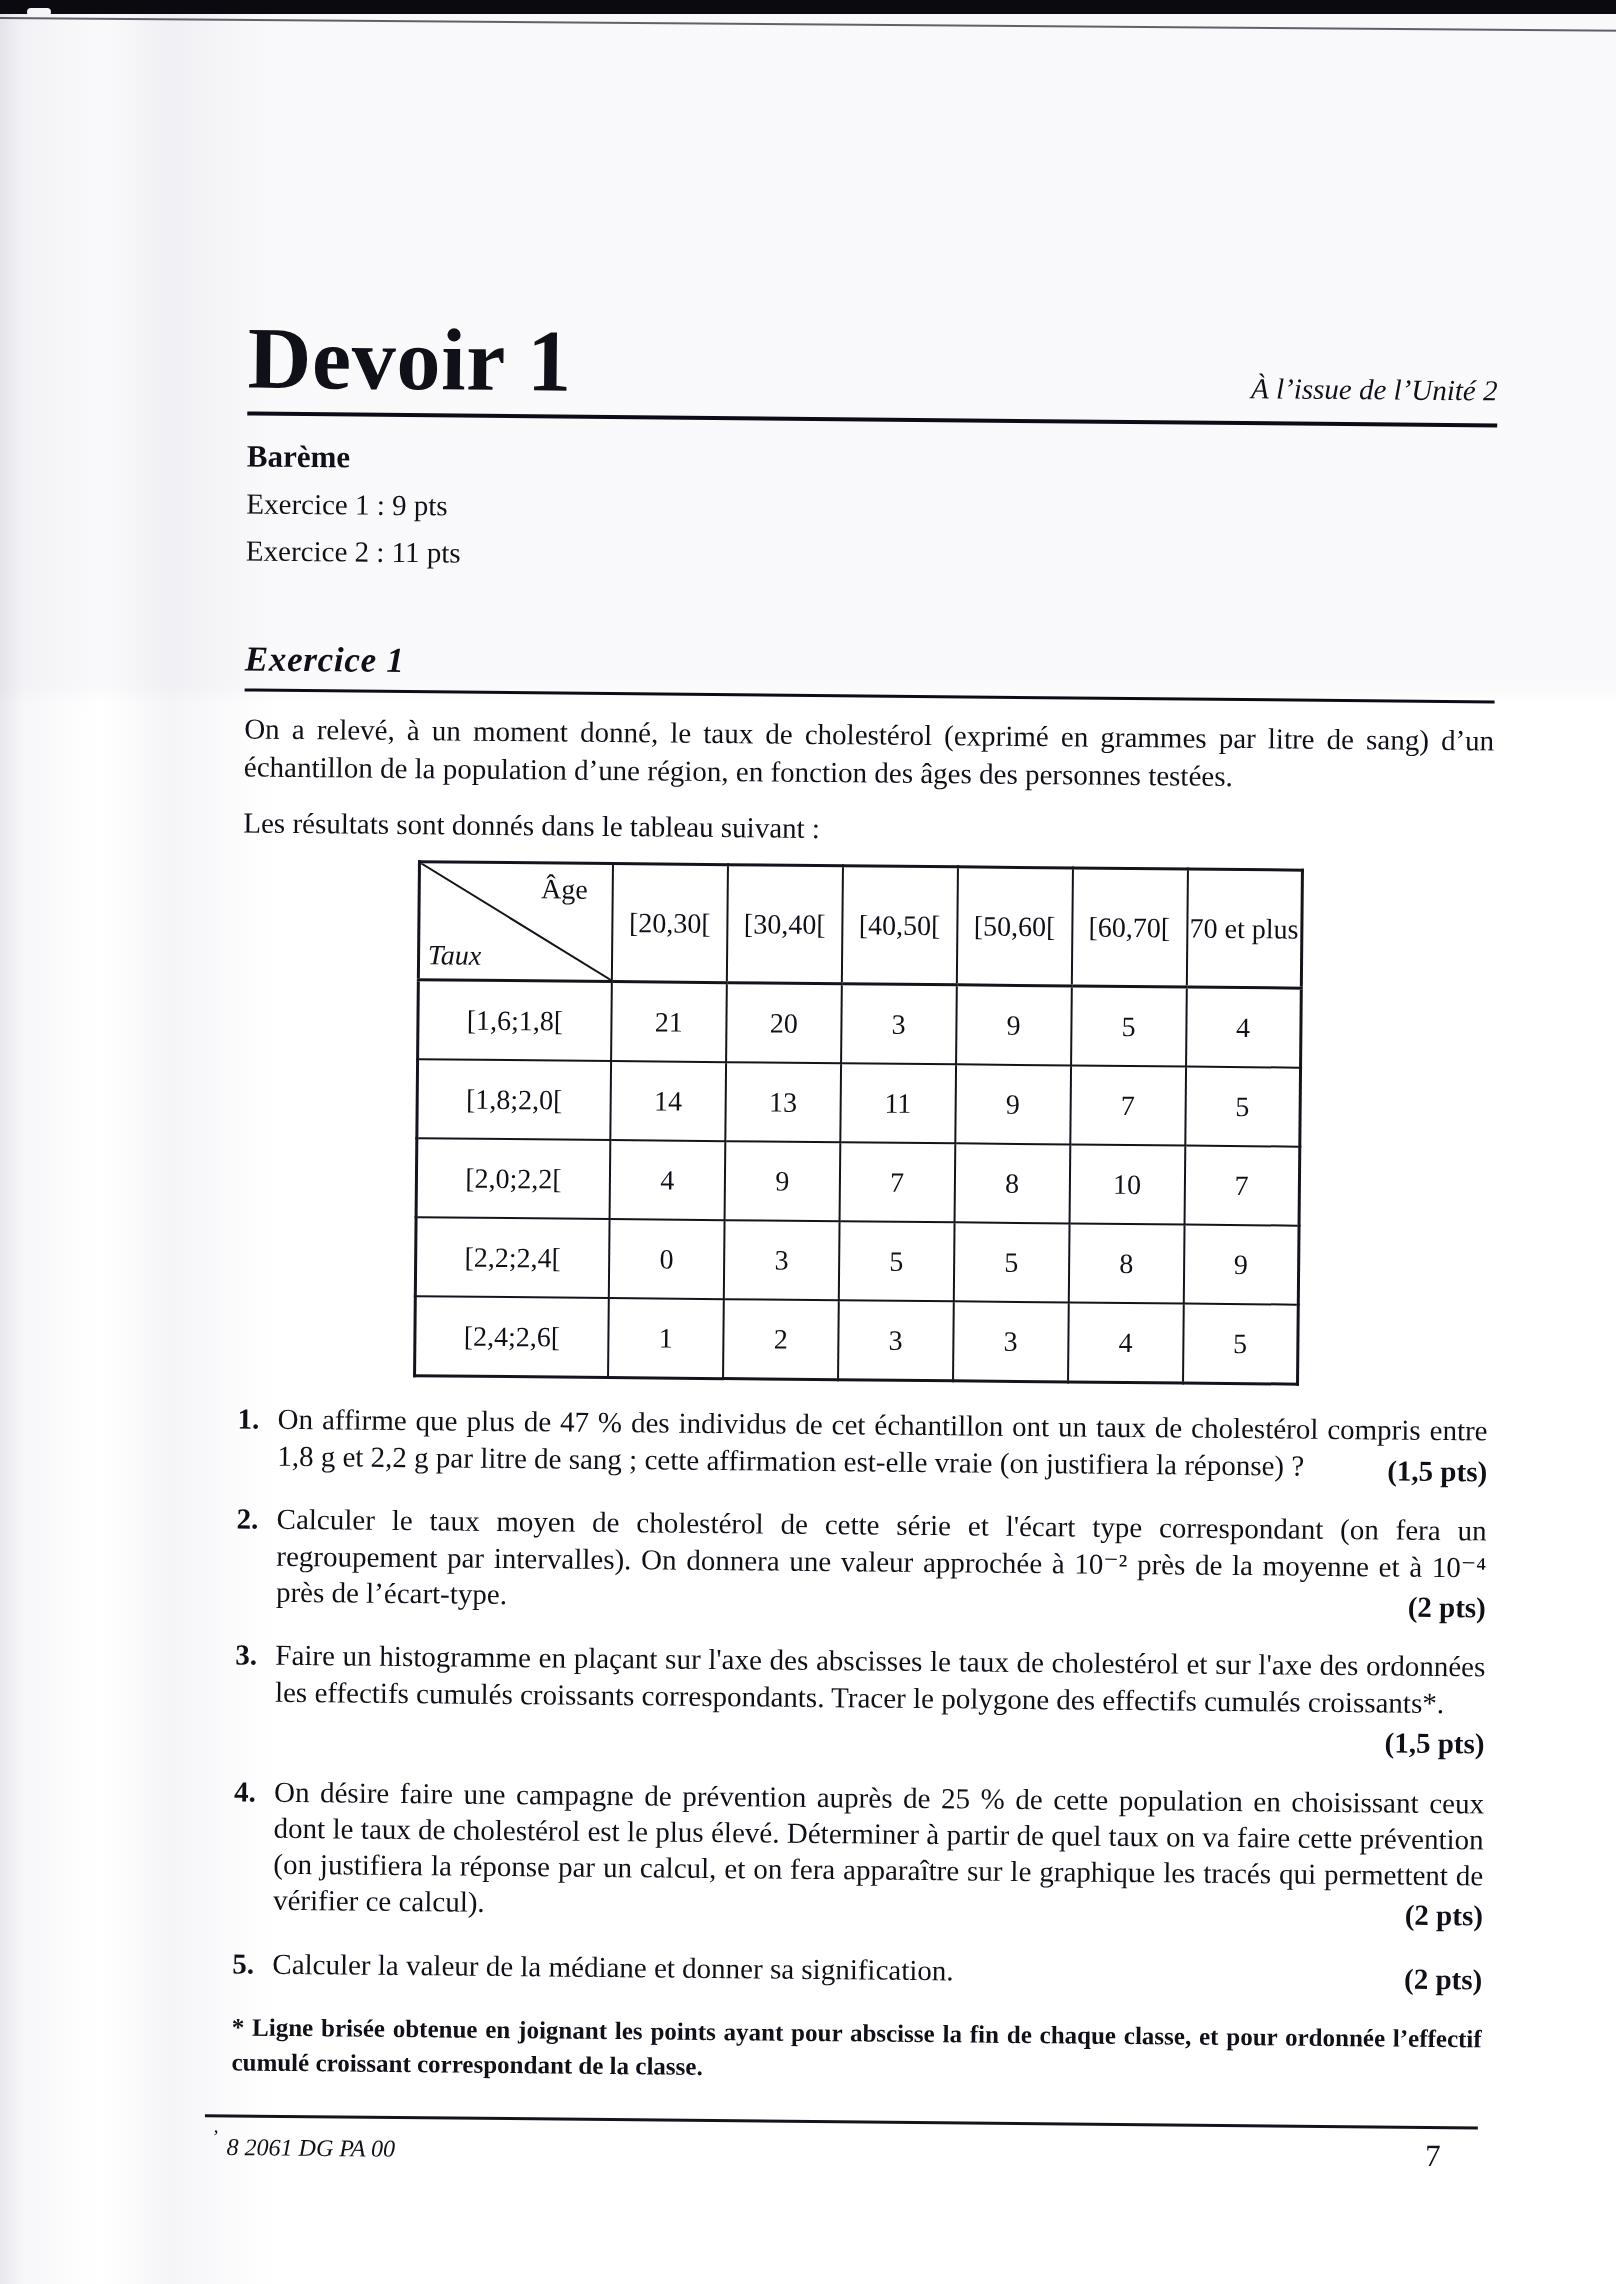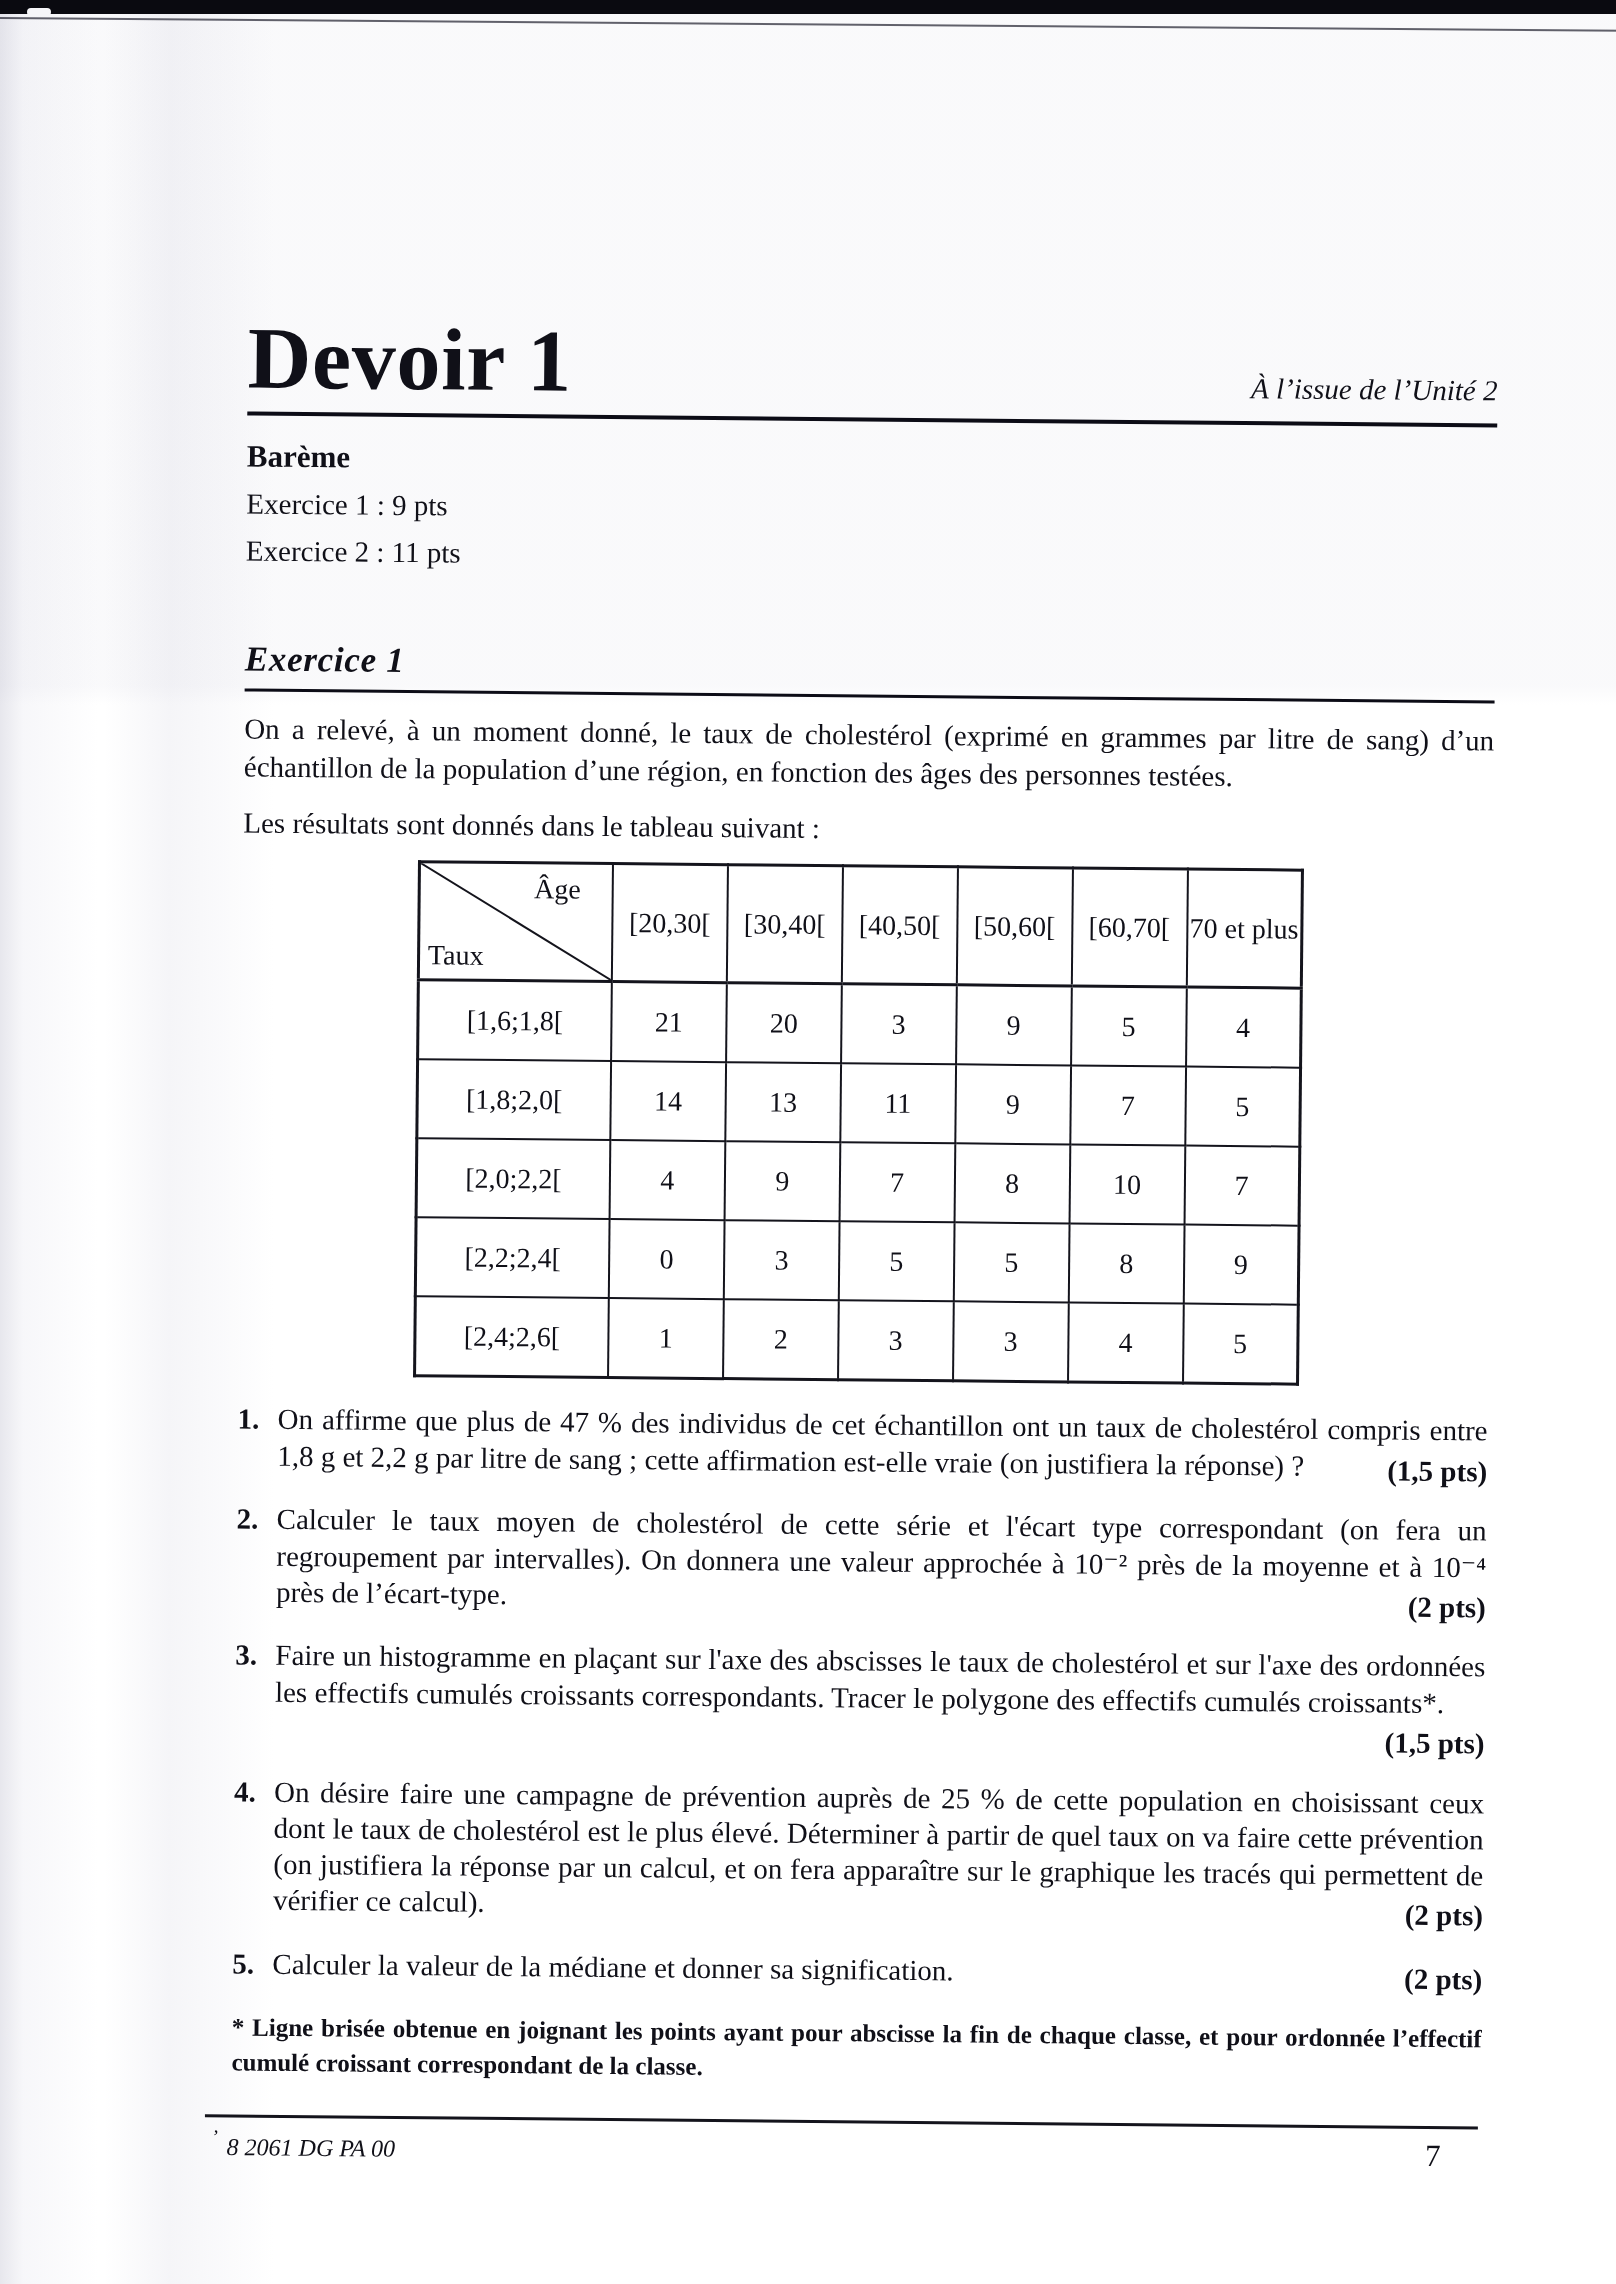--- a/index.html
+++ b/index.html
@@ -145,7 +145,7 @@
   .corner-cell svg { position: absolute; inset: 0; width: 100%; height: 100%; }
   .corner-age {
     position: absolute;
-    top: 9px; right: 31px;
+    top: 9px; right: 24px;
     font-size: 28px;
   }
   .corner-taux {

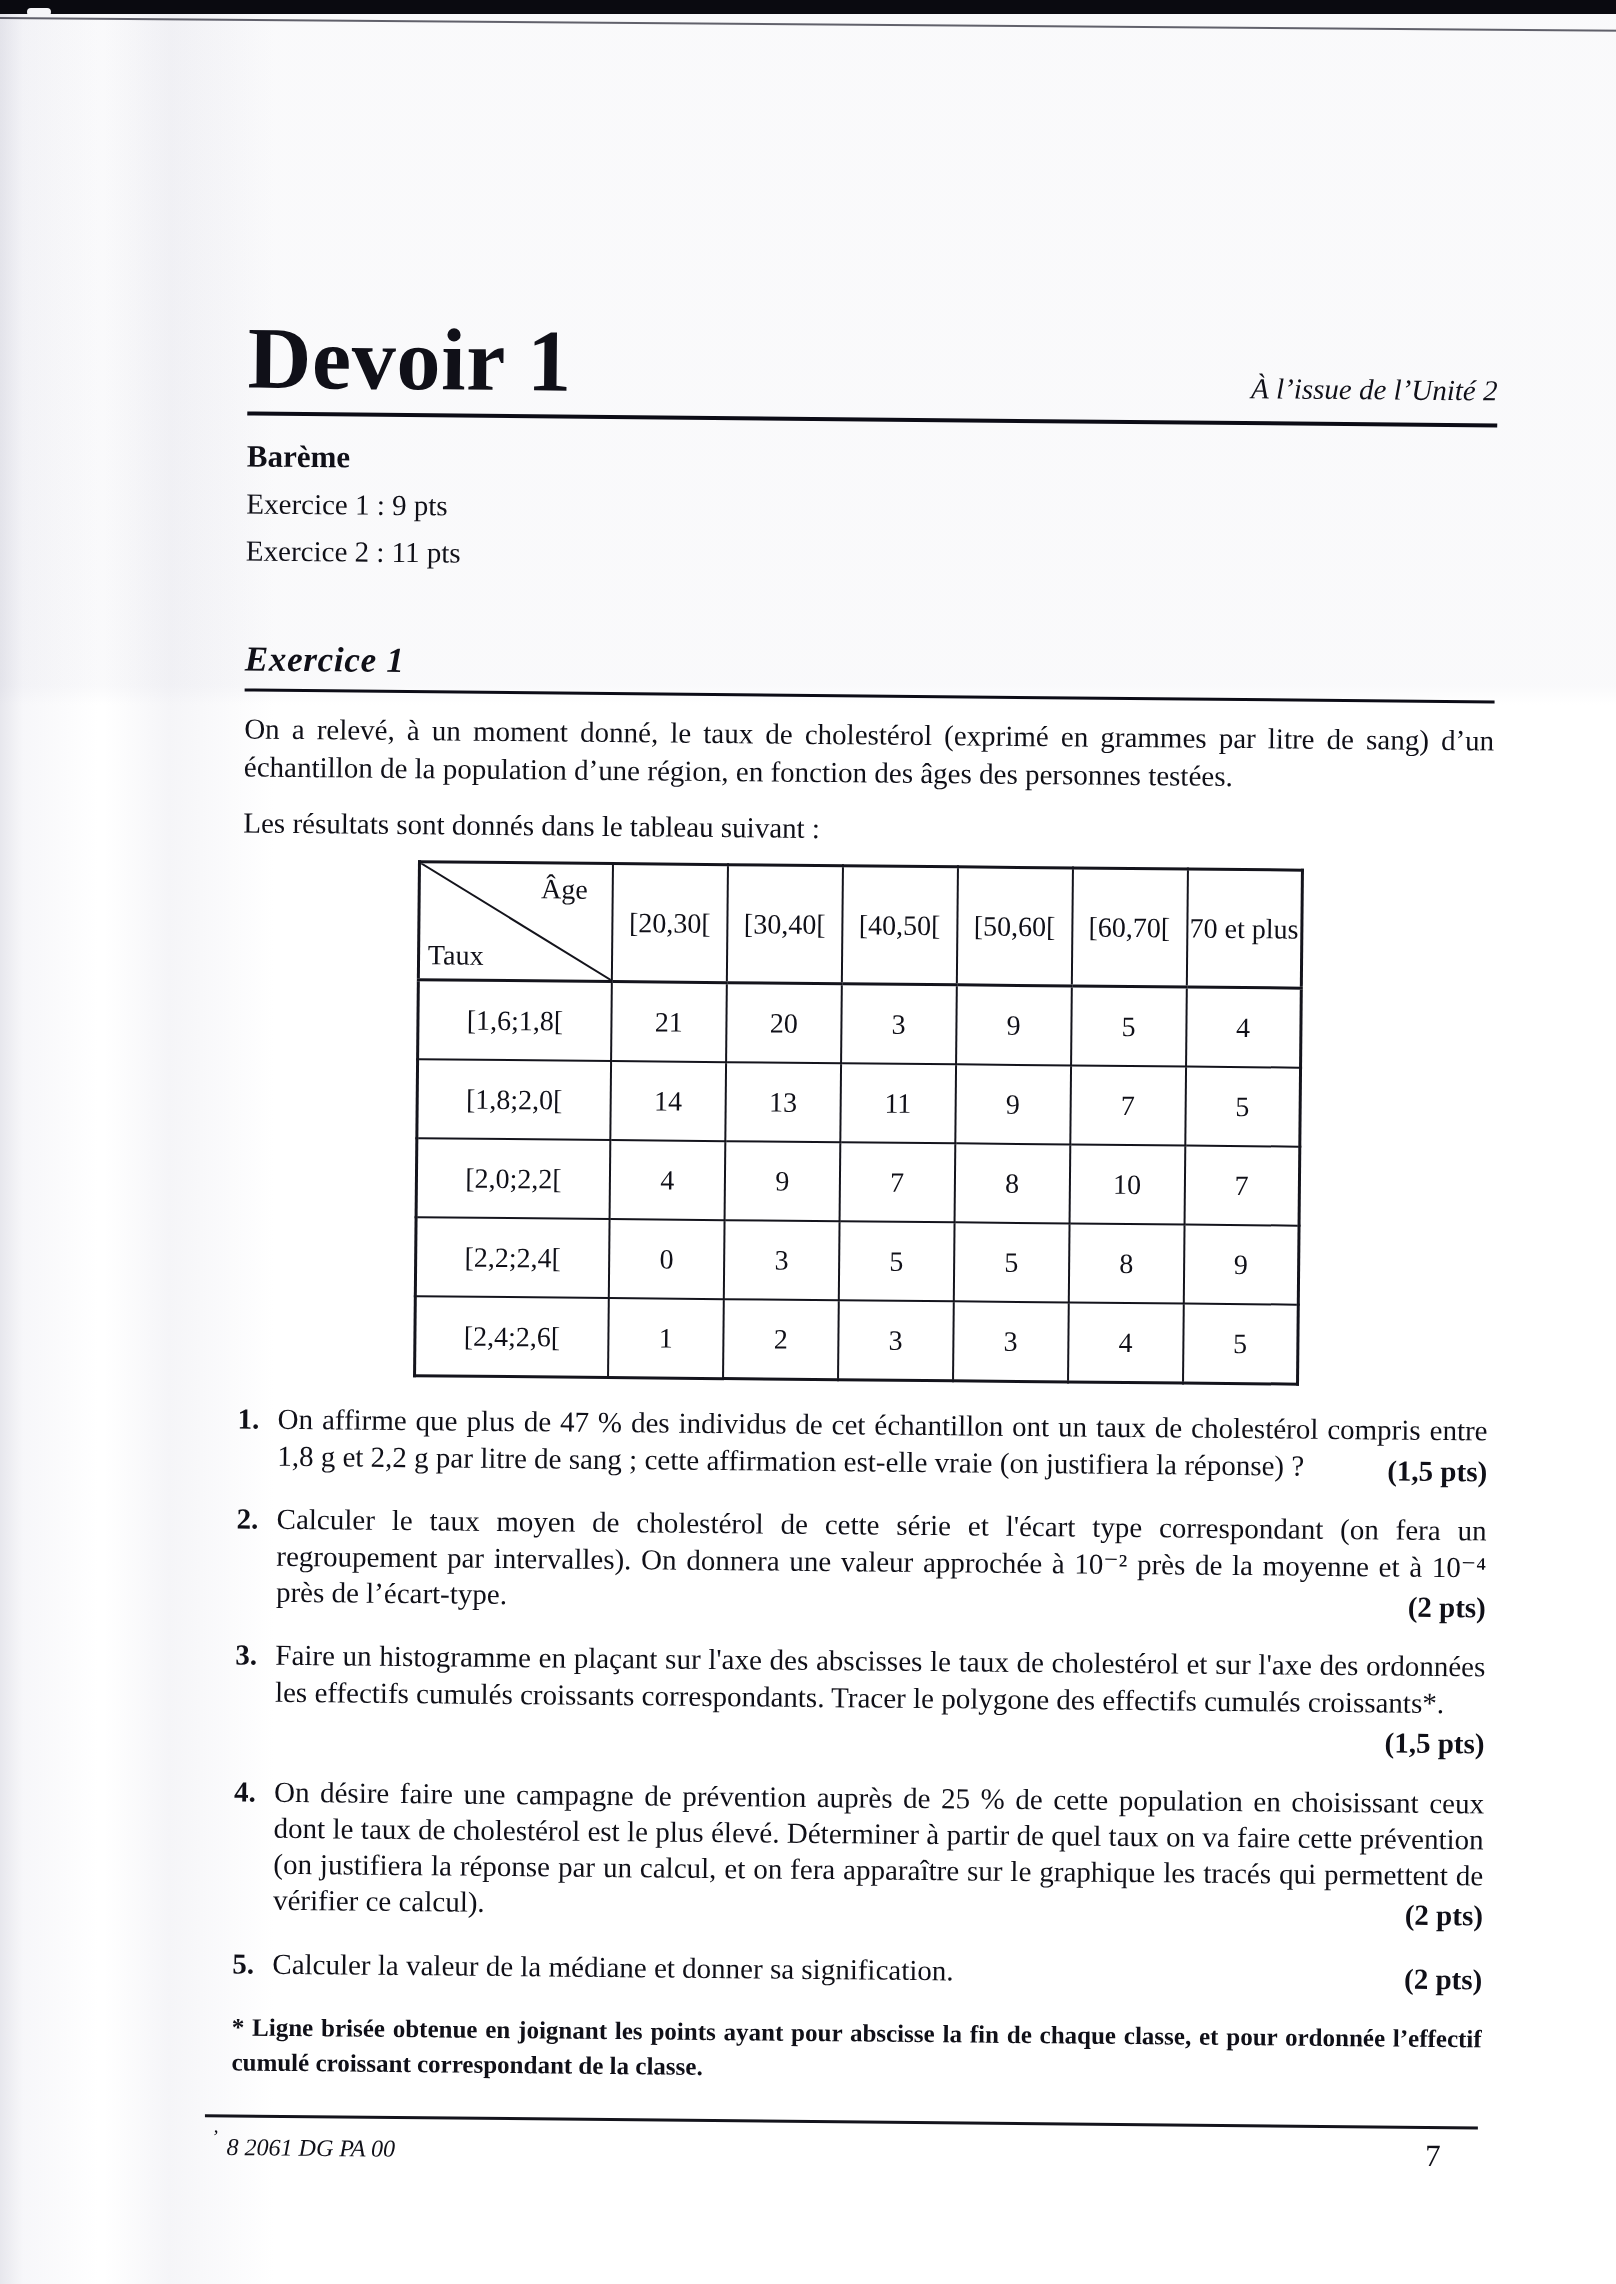--- a/index.html
+++ b/index.html
@@ -152,6 +152,7 @@
     position: absolute;
     bottom: 7.8px; left: 7.8px;
     font-size: 28px;
+    font-style: italic;
   }
   
   .questions { margin-top: 25px; }

